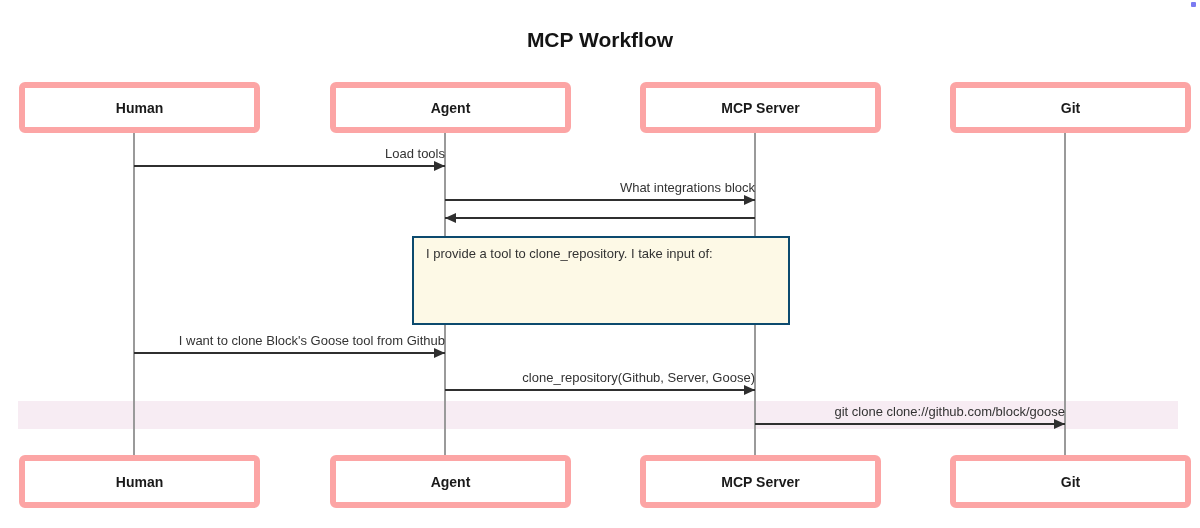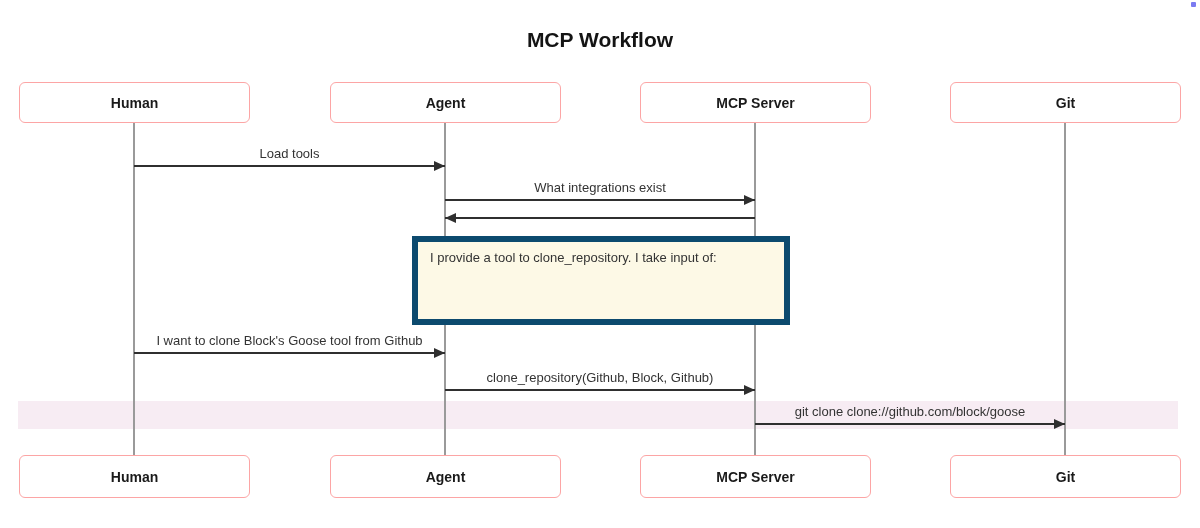--- a/index.html
+++ b/index.html
@@ -47,7 +47,7 @@
     width: 229px;
     height: 39px;
     background: #ffffff;
-    border: 1px solid #fca5a5;
+    border: 6px solid #fca5a5;
     border-radius: 6px;
     display: flex;
     align-items: center;

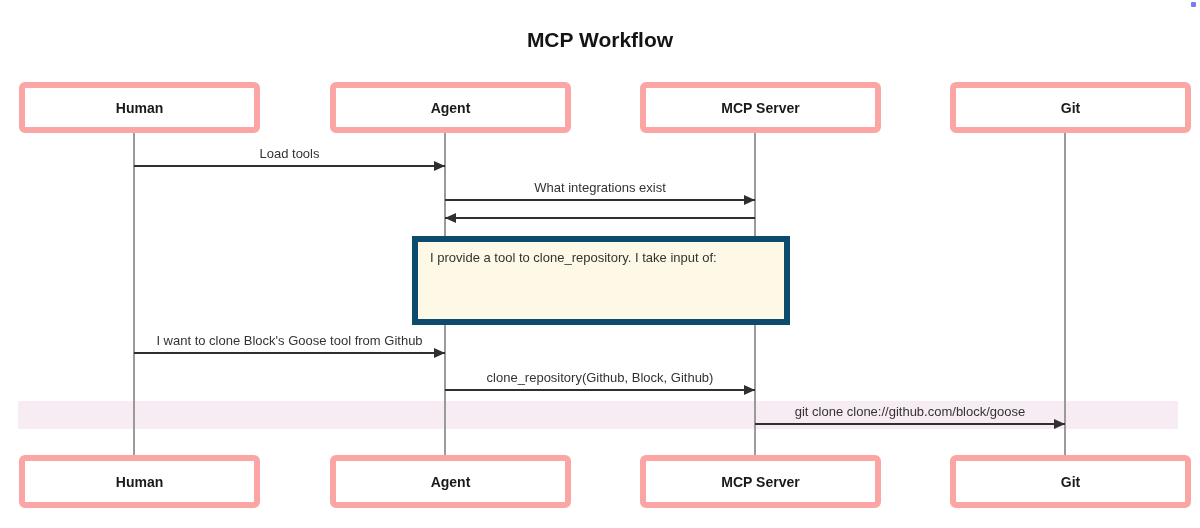--- a/index.html
+++ b/index.html
@@ -68,7 +68,7 @@
     position: absolute;
     left: 0; right: 0;
     top: -19px;
-    text-align: center;
+    text-align: right;
     font-size: 13px;
     color: #333333;
     white-space: nowrap;

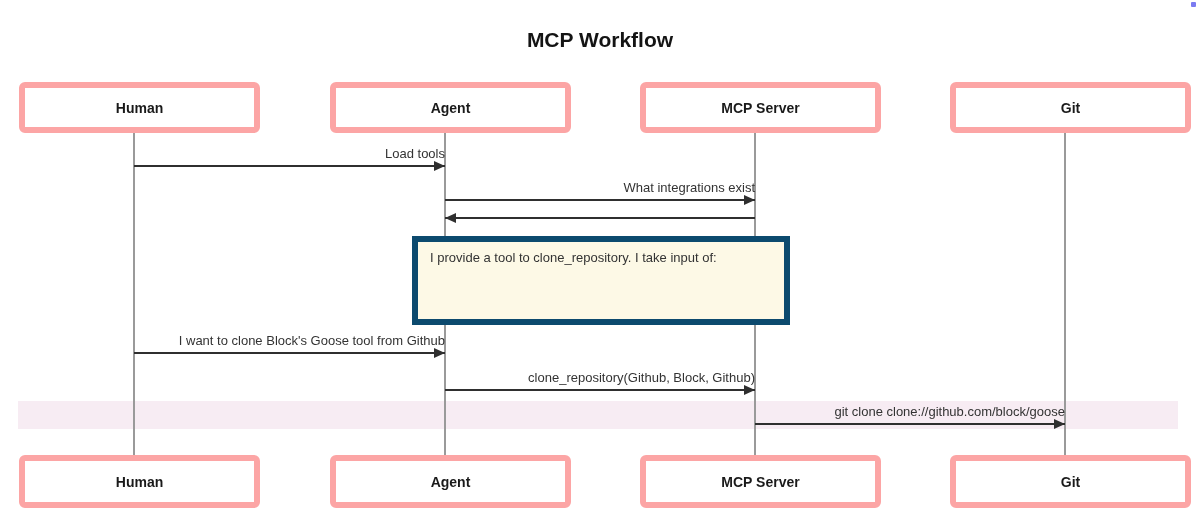--- a/index.html
+++ b/index.html
@@ -161,7 +161,7 @@
   </div>
 
   <div class="msg to-right" id="m2">
-    <div class="msg-label">What integrations exist</div>
+    <div class="msg-label">What integrations block</div>
     <div class="msg-line"></div>
     <div class="head"></div>
   </div>

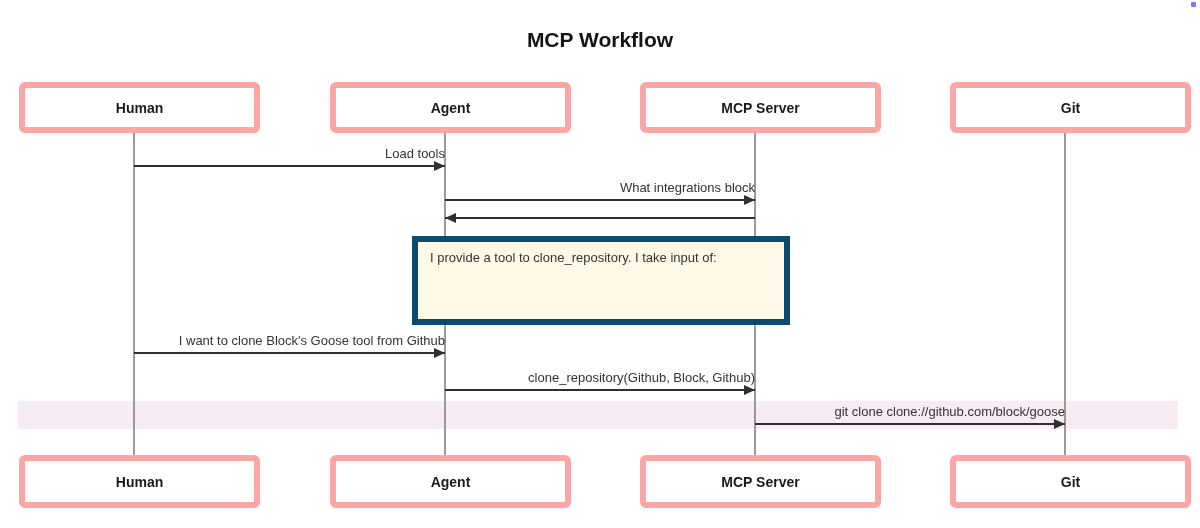--- a/index.html
+++ b/index.html
@@ -99,7 +99,7 @@
     width: 378px; height: 89px;
     box-sizing: border-box;
     background: #fdf9e6;
-    border: 6px solid #0c4a6e;
+    border: 2px solid #0c4a6e;
     z-index: 3;
     font-size: 13px;
     color: #333333;

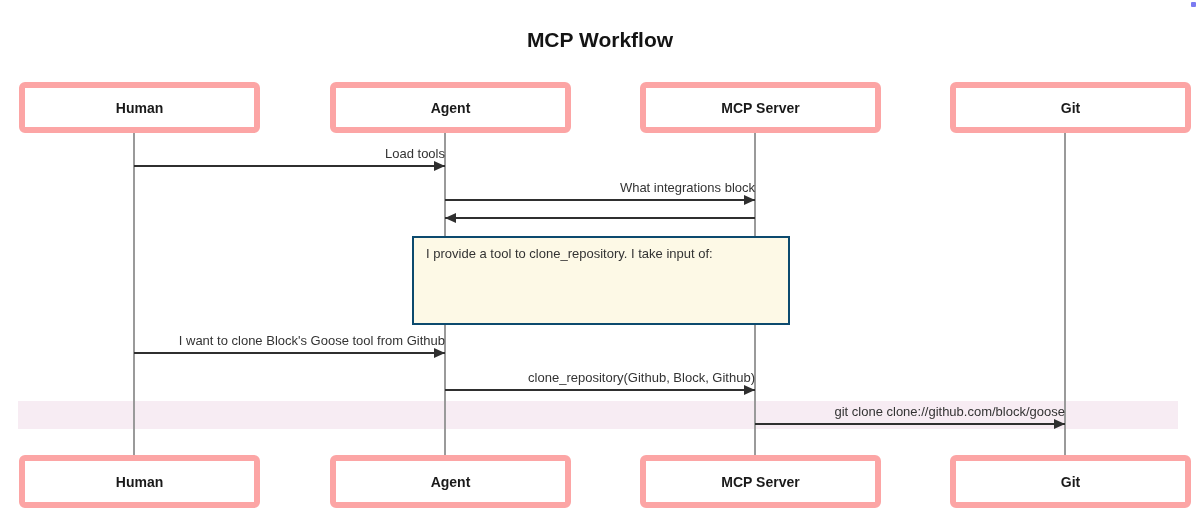--- a/index.html
+++ b/index.html
@@ -179,7 +179,7 @@
   </div>
 
   <div class="msg to-right" id="m5">
-    <div class="msg-label">clone_repository(Github, Block, Github)</div>
+    <div class="msg-label">clone_repository(Github, Server, Goose)</div>
     <div class="msg-line"></div>
     <div class="head"></div>
   </div>

